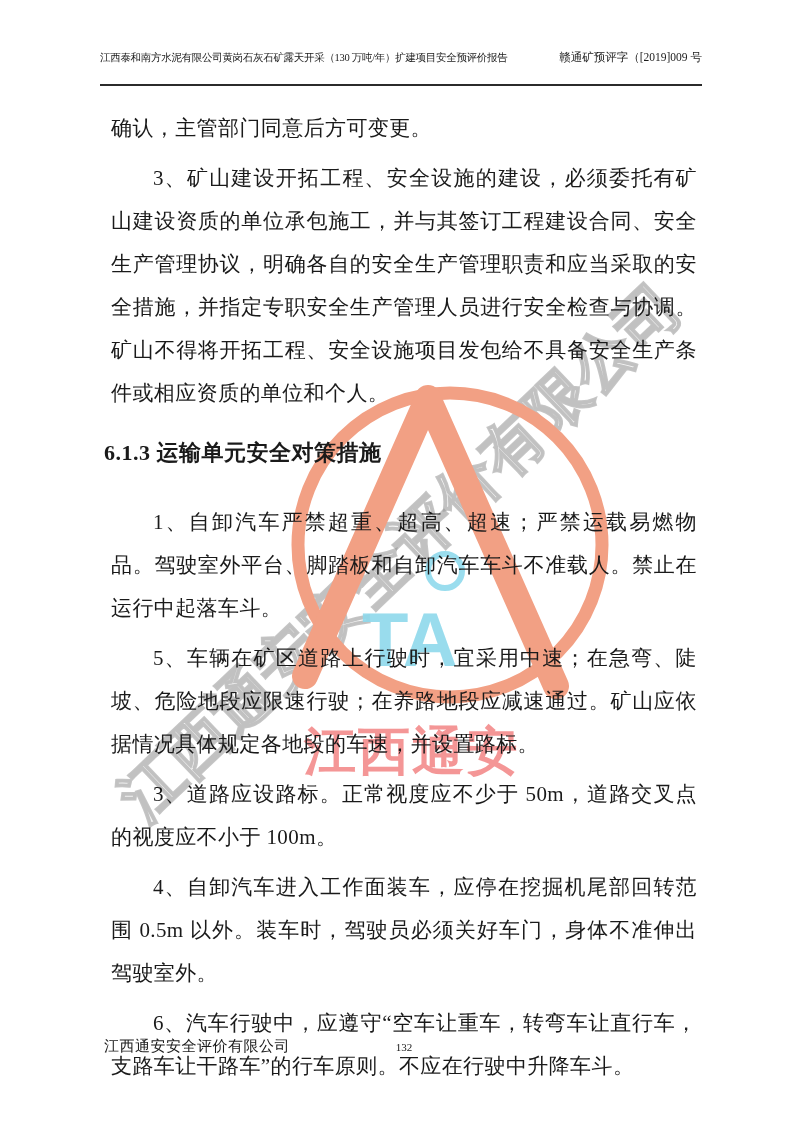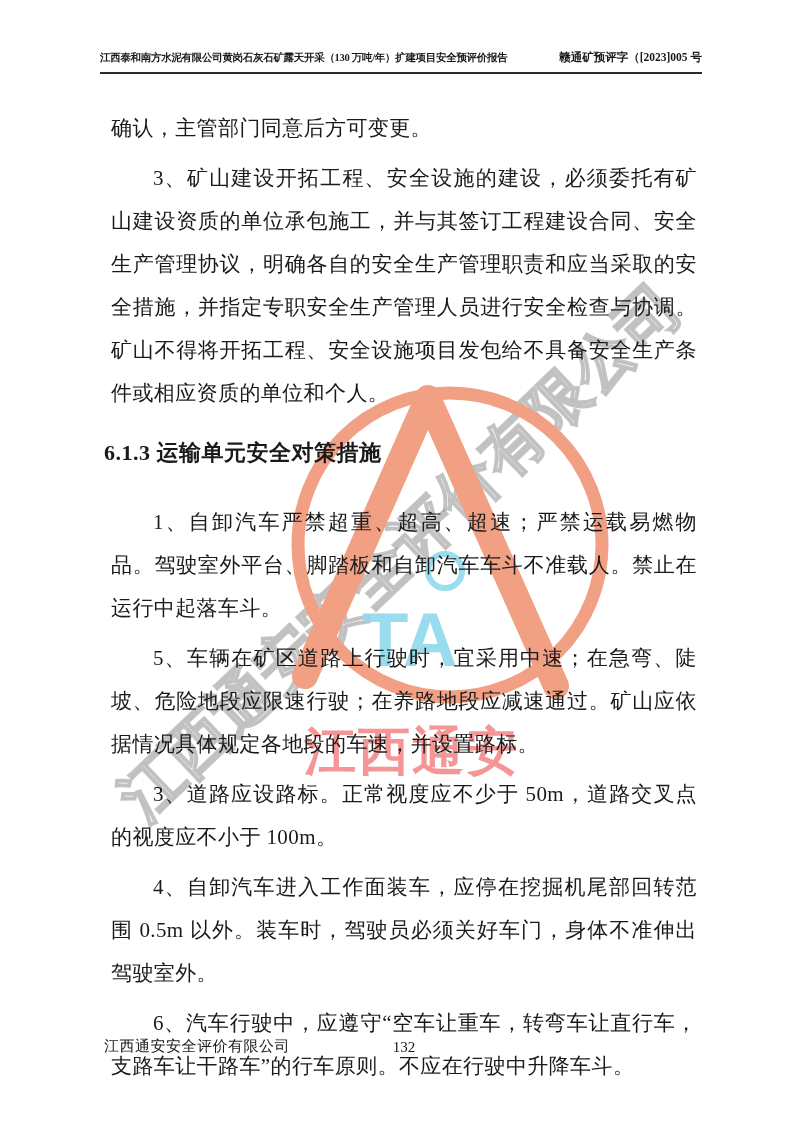--- a/index.html
+++ b/index.html
@@ -18,8 +18,8 @@
     position:absolute;left:100px;right:98px;top:50px;
     display:flex;justify-content:space-between;align-items:flex-end;
     border-bottom:2px solid #2b2b2b;
-    padding-bottom:7px;
-    font-weight:700;
+    padding-bottom:19px;
+    font-weight:400;
     font-size:10.5px;
     letter-spacing:-0.3px;
     white-space:nowrap;

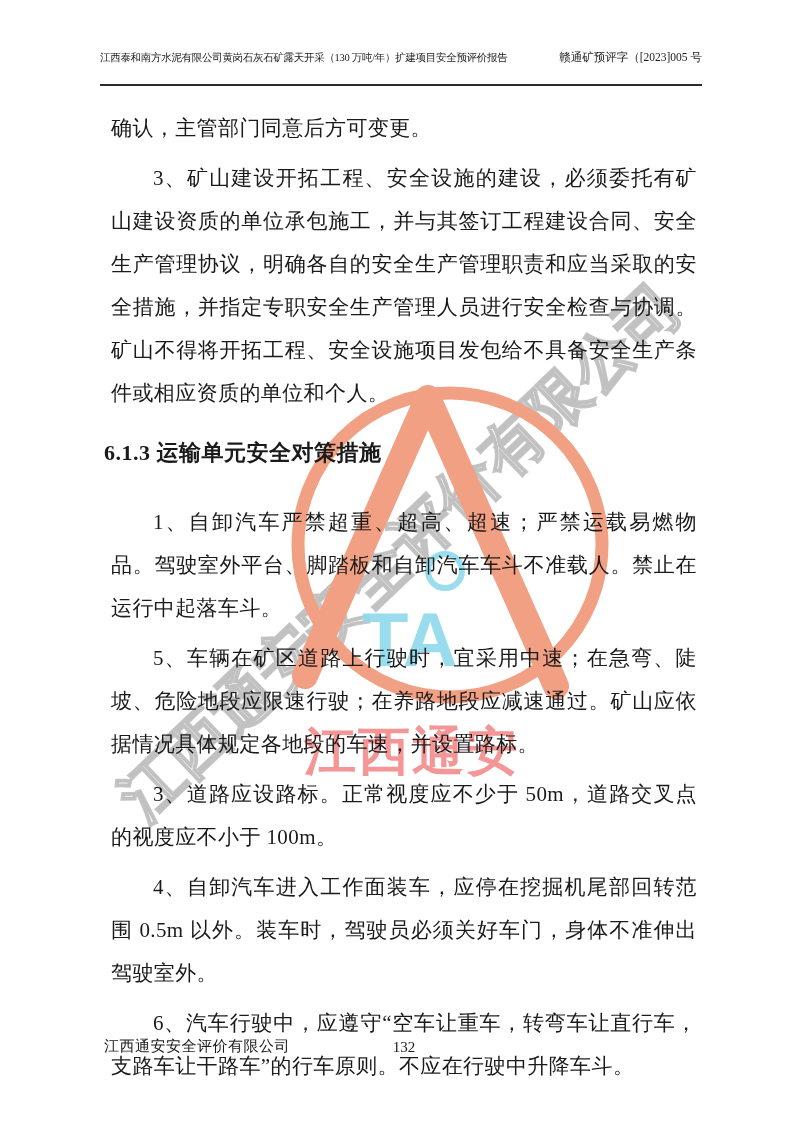--- a/index.html
+++ b/index.html
@@ -95,7 +95,7 @@
 
   <div class="header">
     <span class="h-left">江西泰和南方水泥有限公司黄岗石灰石矿露天开采（130 万吨/年）扩建项目安全预评价报告</span>
-    <span class="h-right">赣通矿预评字（[2023]005 号</span>
+    <span class="h-right">赣通矿预评字（[2019]009 号</span>
   </div>
 
   <div class="doc">

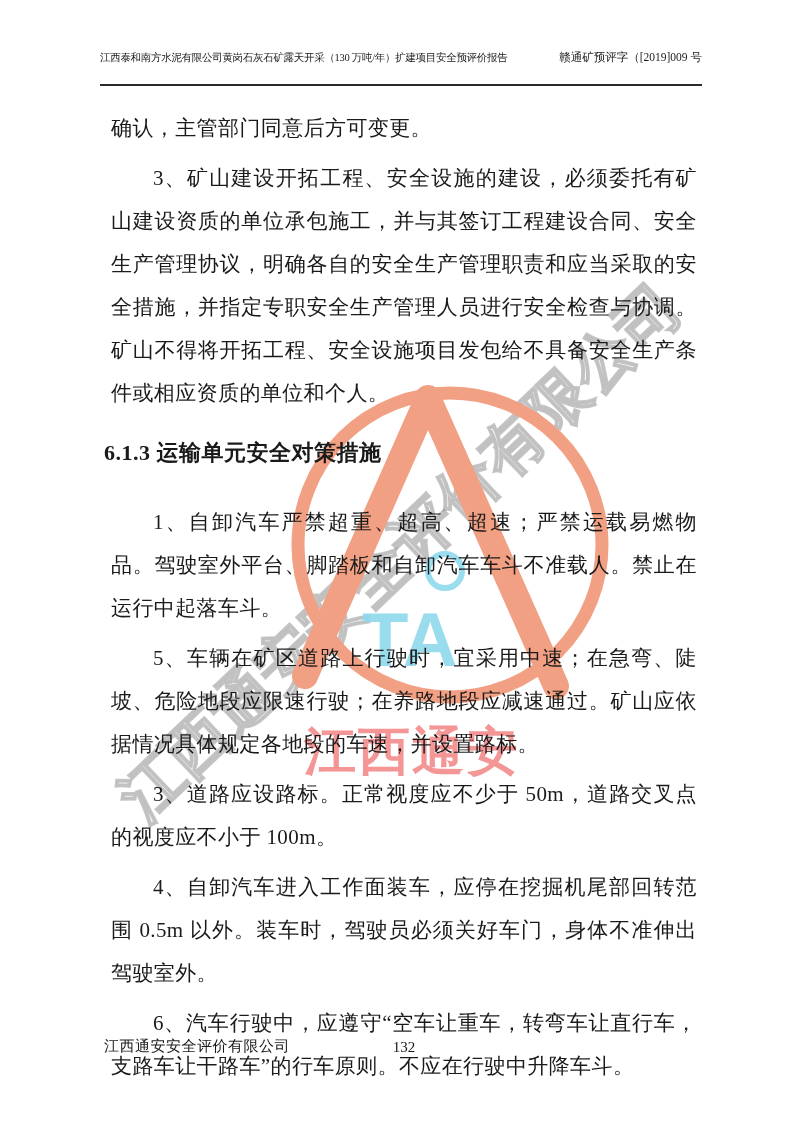--- a/index.html
+++ b/index.html
@@ -74,7 +74,7 @@
   .footer .f-company{position:absolute;left:0;top:0;letter-spacing:0.5px;}
   .footer .f-page{
     position:absolute;left:0;right:0;top:1px;
-    text-align:center;font-size:15px;
+    text-align:center;font-size:11px;
   }
 </style>
 </head>

